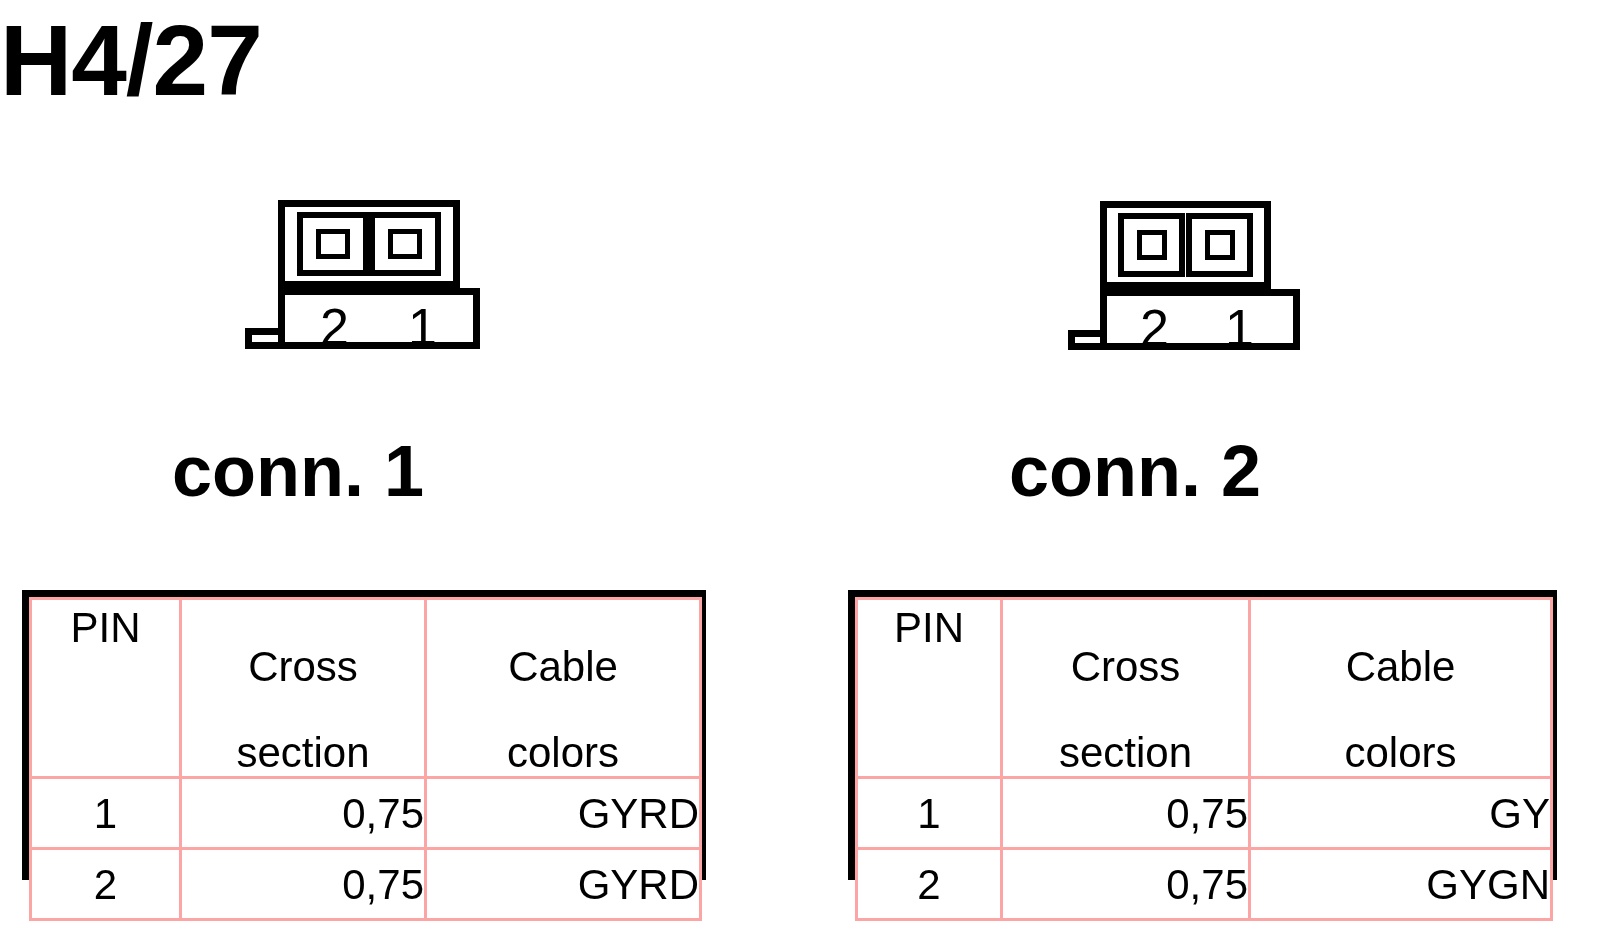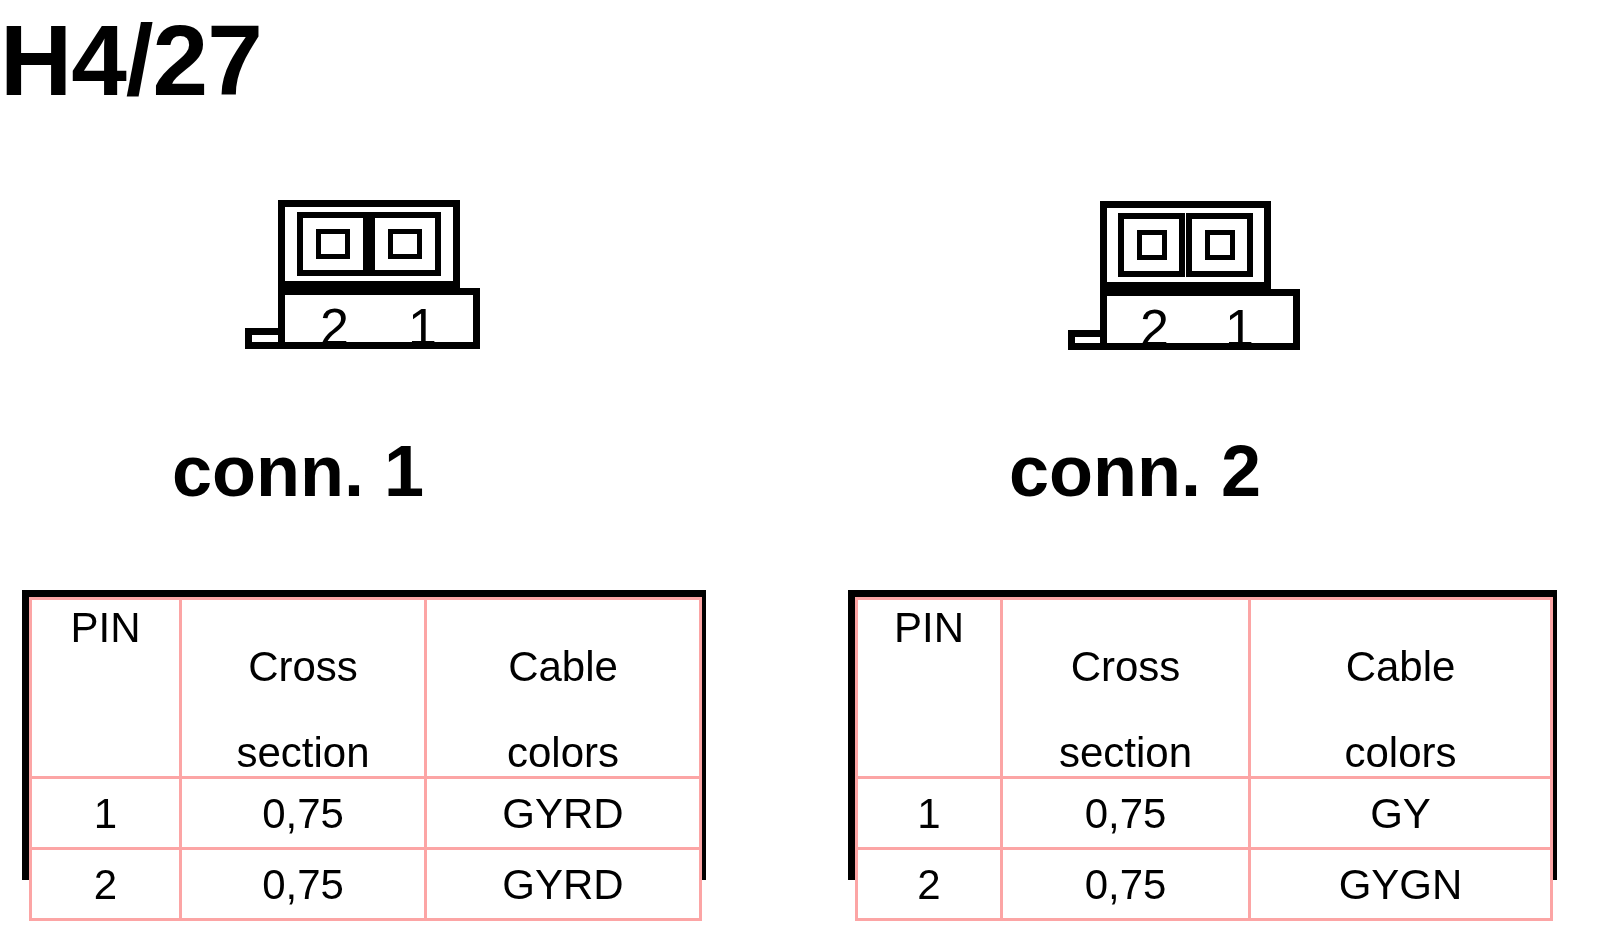--- a/index.html
+++ b/index.html
@@ -123,7 +123,7 @@
     vertical-align: middle;
   }
   td.col-pin, th.col-pin { text-align: center; }
-  td.col-cross, td.col-colors { text-align: center; padding-left: 12px; }
+  td.col-cross, td.col-colors { text-align: right; padding-left: 12px; }
   .hdr-line { display: block; margin-top: 39px; }
 </style>
 </head>

